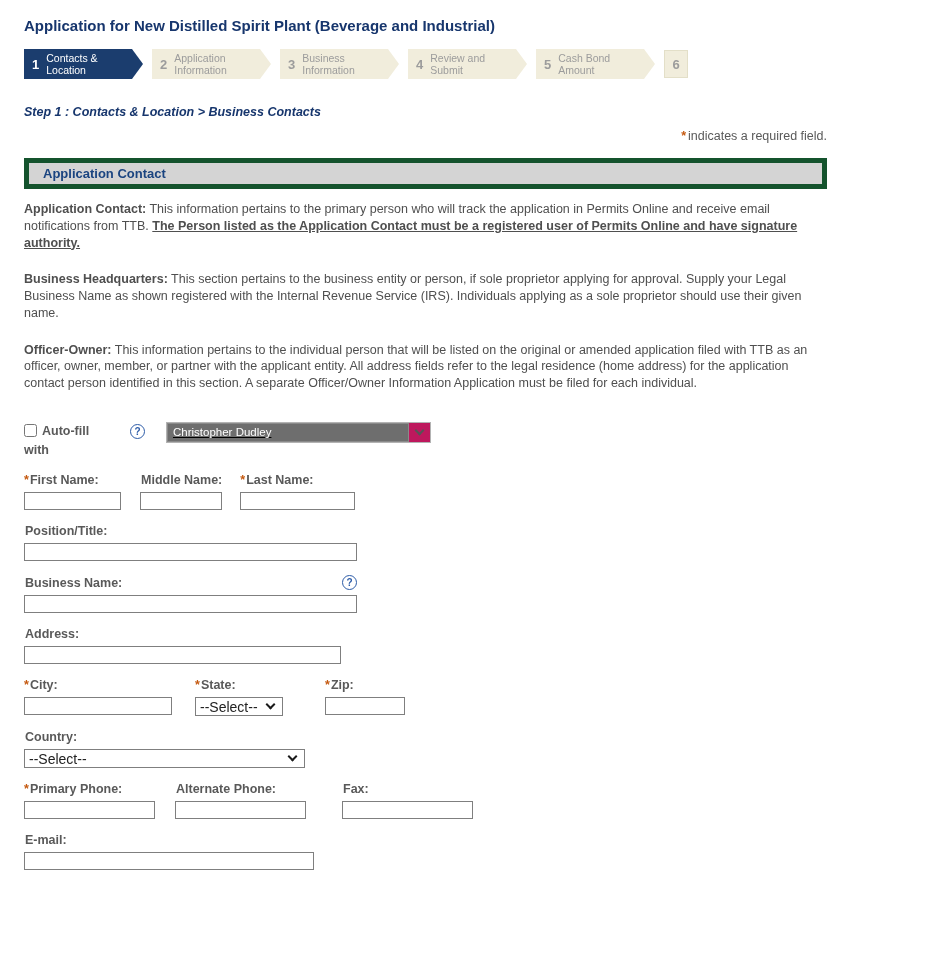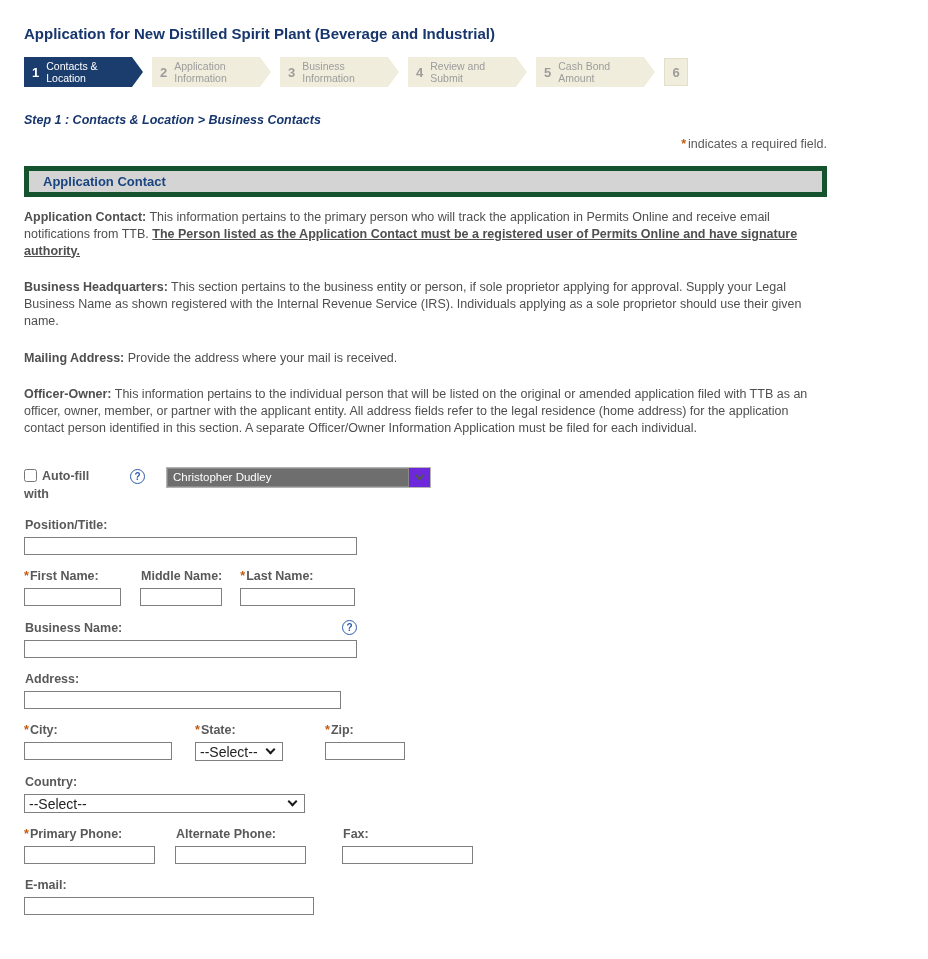--- a/index.html
+++ b/index.html
@@ -5,7 +5,7 @@
   * { box-sizing: border-box; margin: 0; padding: 0; }
   html,body { background:#ffffff; font-family:"Liberation Sans", sans-serif; }
   body { width:928px; height:959px; overflow:hidden; }
-  .container { margin:16px 24px; width:803px; }
+  .container { margin:8px 24px; width:803px; }
 
   
   .page-title { padding-top:9px; font-size:15px; font-weight:bold; color:#17366d; }

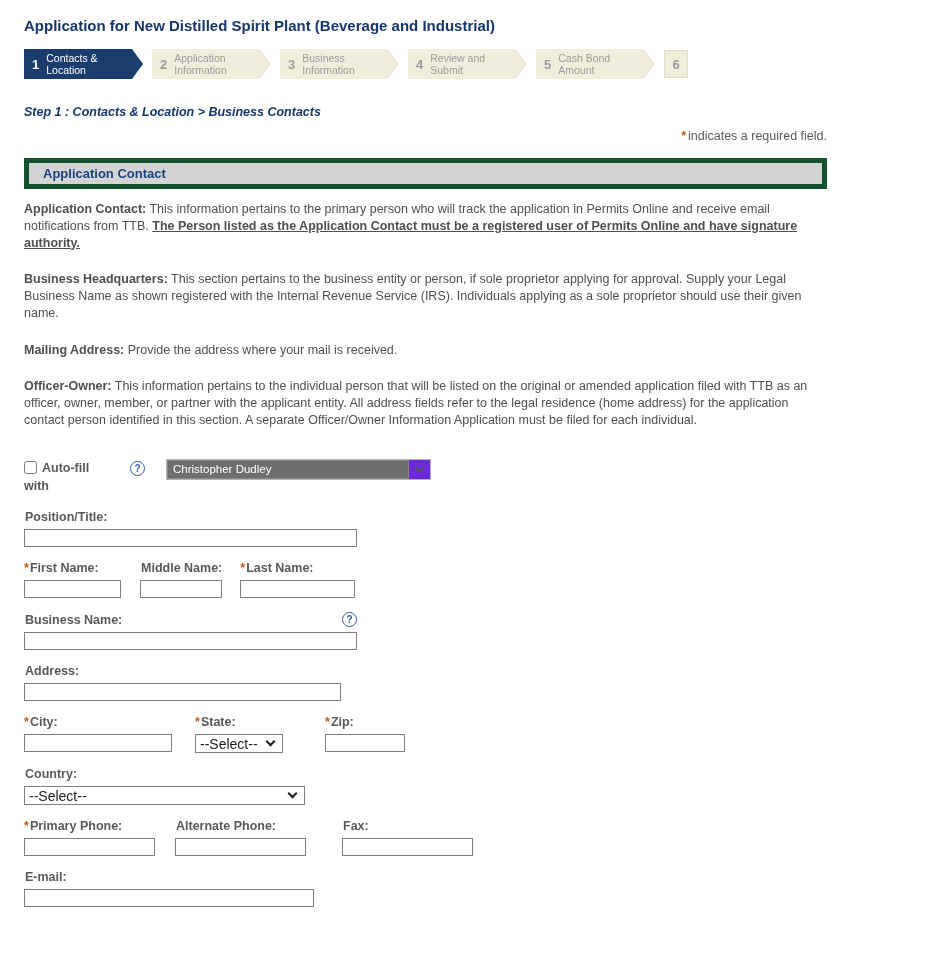--- a/index.html
+++ b/index.html
@@ -152,9 +152,6 @@
     <b class="plabel">Business Headquarters:</b><span> This section pertains to the business entity or person, if sole proprietor applying for approval.  Supply your Legal Business Name as shown registered with the Internal Revenue Service (IRS). Individuals applying as a sole proprietor should use their given name.</span><span class="emph"></span>
   </div>
 
-  <div class="para">
-    <b class="plabel">Mailing Address:</b><span> Provide the address where your mail is received.</span><span class="emph"></span>
-  </div>
 
   <div class="para">
     <b class="plabel">Officer-Owner:</b><span> This information pertains to the individual person that will be listed on the original or amended application filed with TTB as an officer, owner, member, or partner with the applicant entity.  All address fields refer to the legal residence (home address) for the application contact person identified in this section.  A separate Officer/Owner Information Application must be filed for each individual.</span><span class="emph"></span>

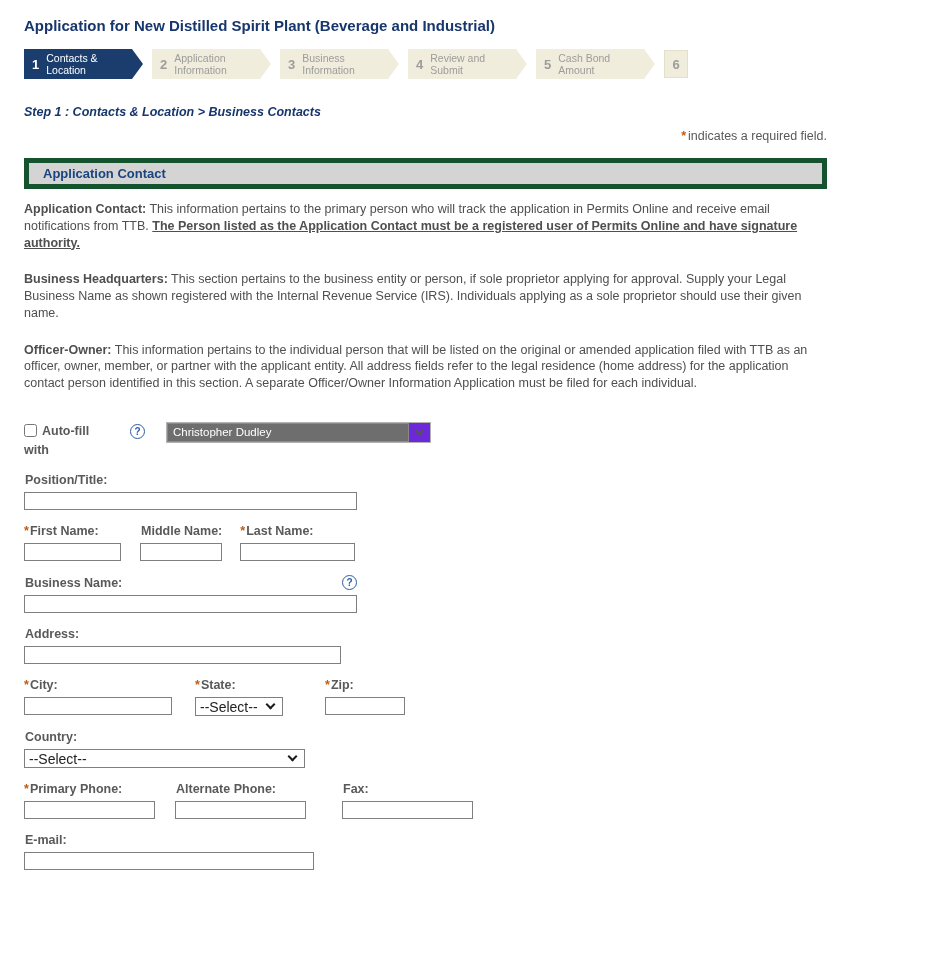--- a/index.html
+++ b/index.html
@@ -61,7 +61,7 @@
   }
   .autofill-select {
     margin-left:21px; width:265px; height:21px; border:1px solid #b3b3b3;
-    display:flex; align-items:stretch; background:#6d28d9; cursor:pointer;
+    display:flex; align-items:stretch; background:#be185d; cursor:pointer;text-decoration:underline;
   }
   .autofill-selected {
     flex:1; background:#6e6e6e; color:#ffffff; font-size:11.5px;

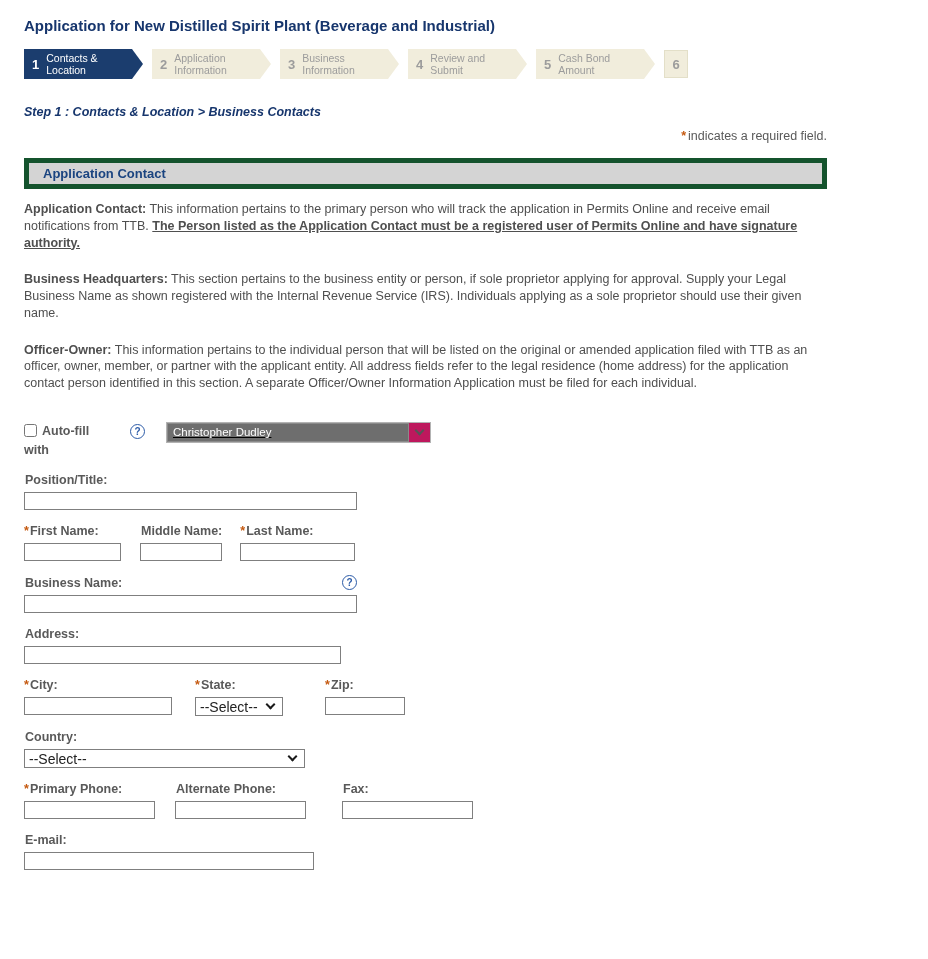--- a/index.html
+++ b/index.html
@@ -172,11 +172,6 @@
       </div>
     </div>
 
-    <div class="fgroup fcol">
-      <span class="flabel"><span class="req-star"></span><span>Position/Title:</span></span>
-      <input class="tbox w-pos" type="text" value="" style="">
-    </div>
-
     <div class="fgroup frow">
       <div class="fcol">
         <span class="flabel"><span class="req-star">*</span><span>First Name:</span></span>
@@ -190,6 +185,11 @@
         <span class="flabel"><span class="req-star">*</span><span>Last Name:</span></span>
         <input class="tbox w-last" type="text" value="" style="">
       </div>
+    </div>
+
+    <div class="fgroup fcol">
+      <span class="flabel"><span class="req-star"></span><span>Position/Title:</span></span>
+      <input class="tbox w-pos" type="text" value="" style="">
     </div>
 
     <div class="fgroup fcol">

